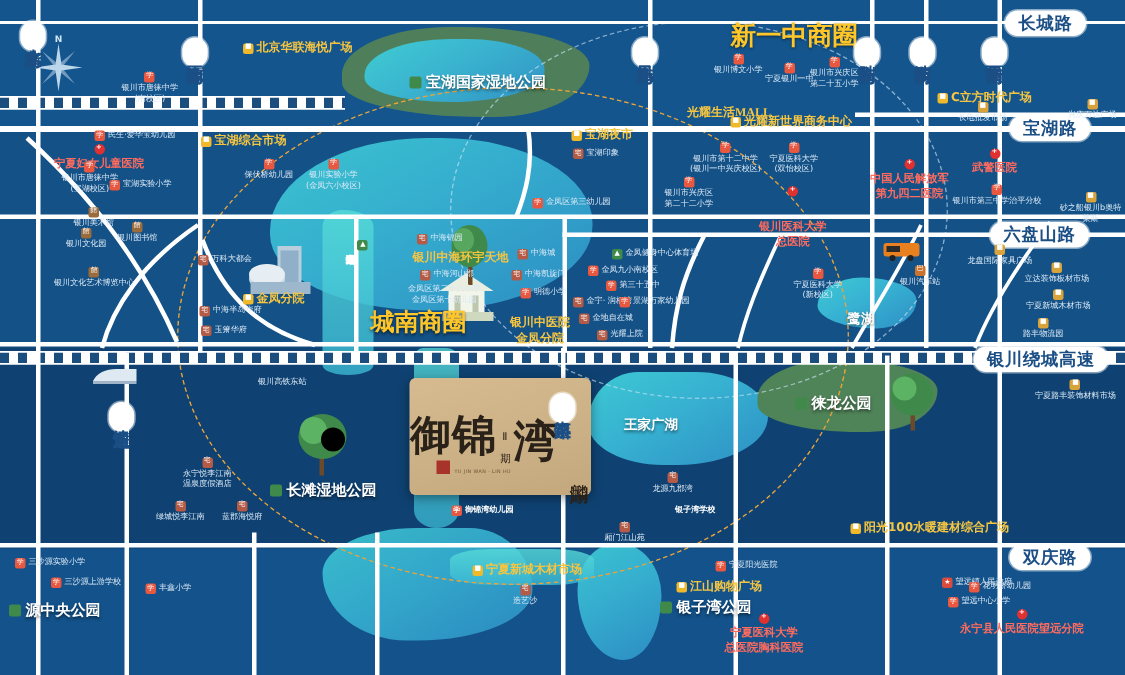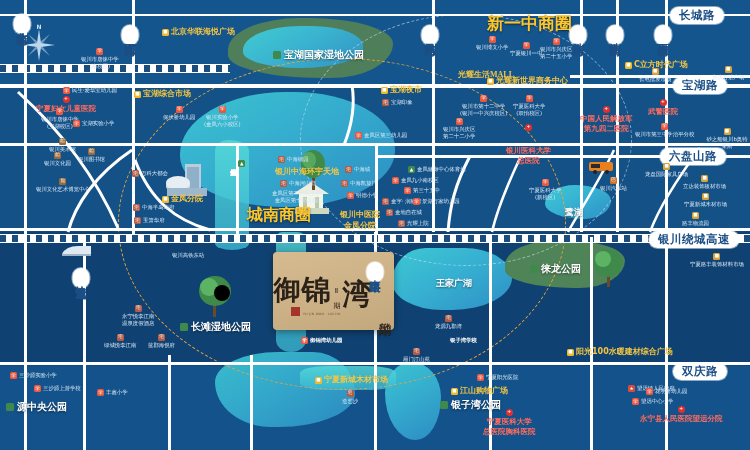--- a/index.html
+++ b/index.html
@@ -293,7 +293,7 @@
         <span class="ic"></span>
         <span>银子湾公园</span>
       </div>
-      <div class="parkname lake" style="left: 436px; top: 277px;">
+      <div class="parkname lake" style="left: 416px; top: 277px;">
         <span>王家广湖</span>
       </div>
       <div class="parkname lake" style="left: 565px; top: 206px;">

